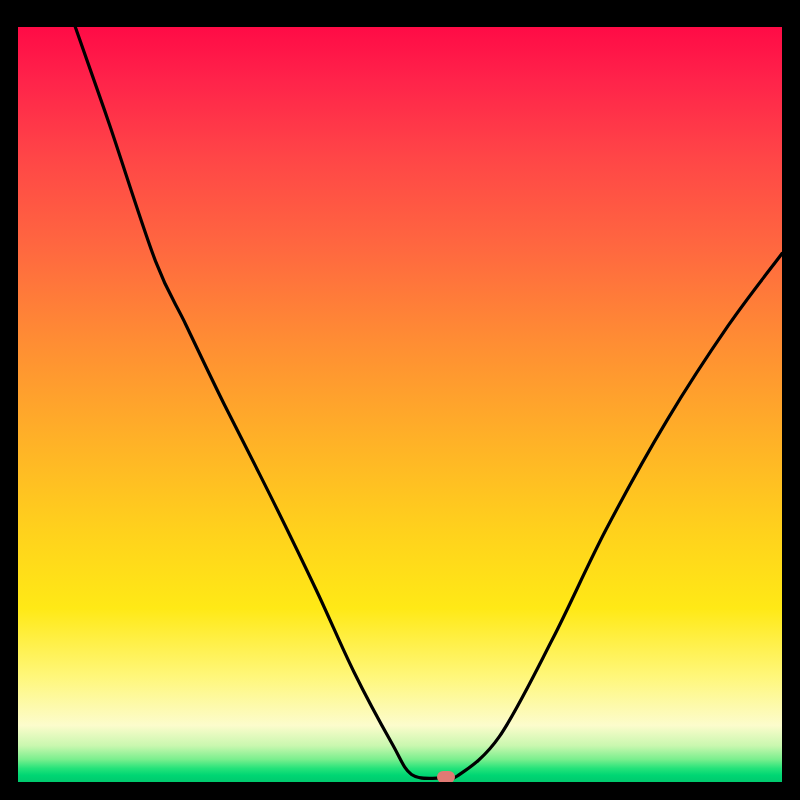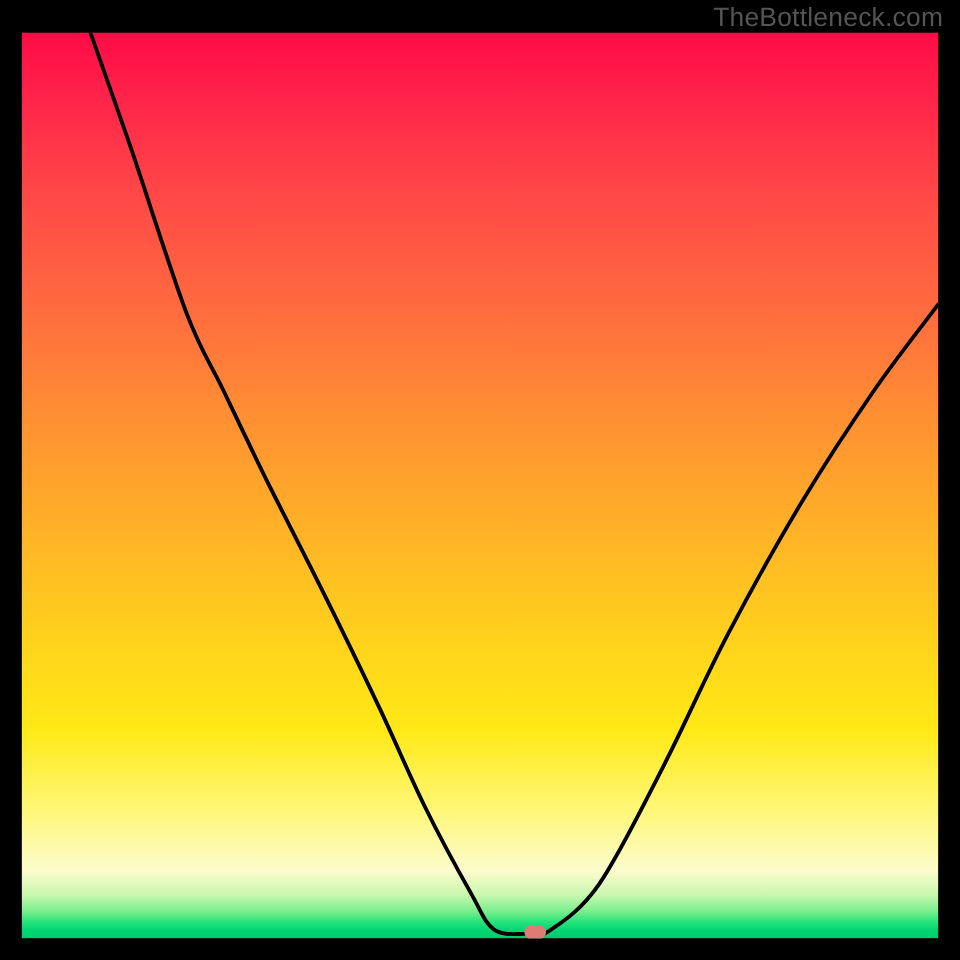--- a/index.html
+++ b/index.html
@@ -80,7 +80,6 @@
 
 <div class="frame">
 
-  <div class="watermark">TheBottleneck.com</div>
 
   <div class="plot">
     <div class="grad"></div>

